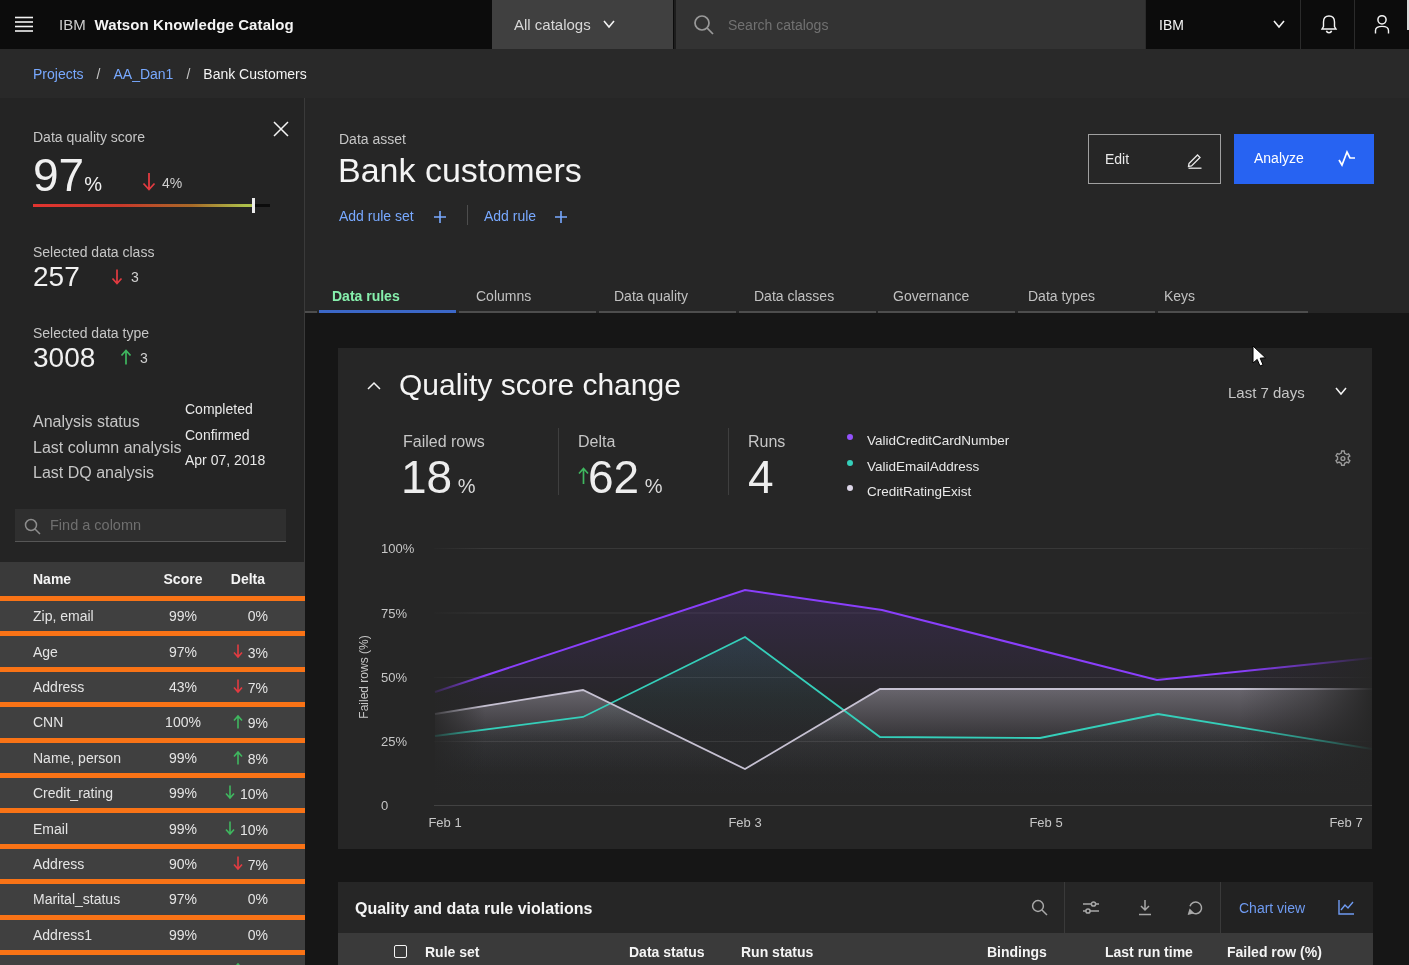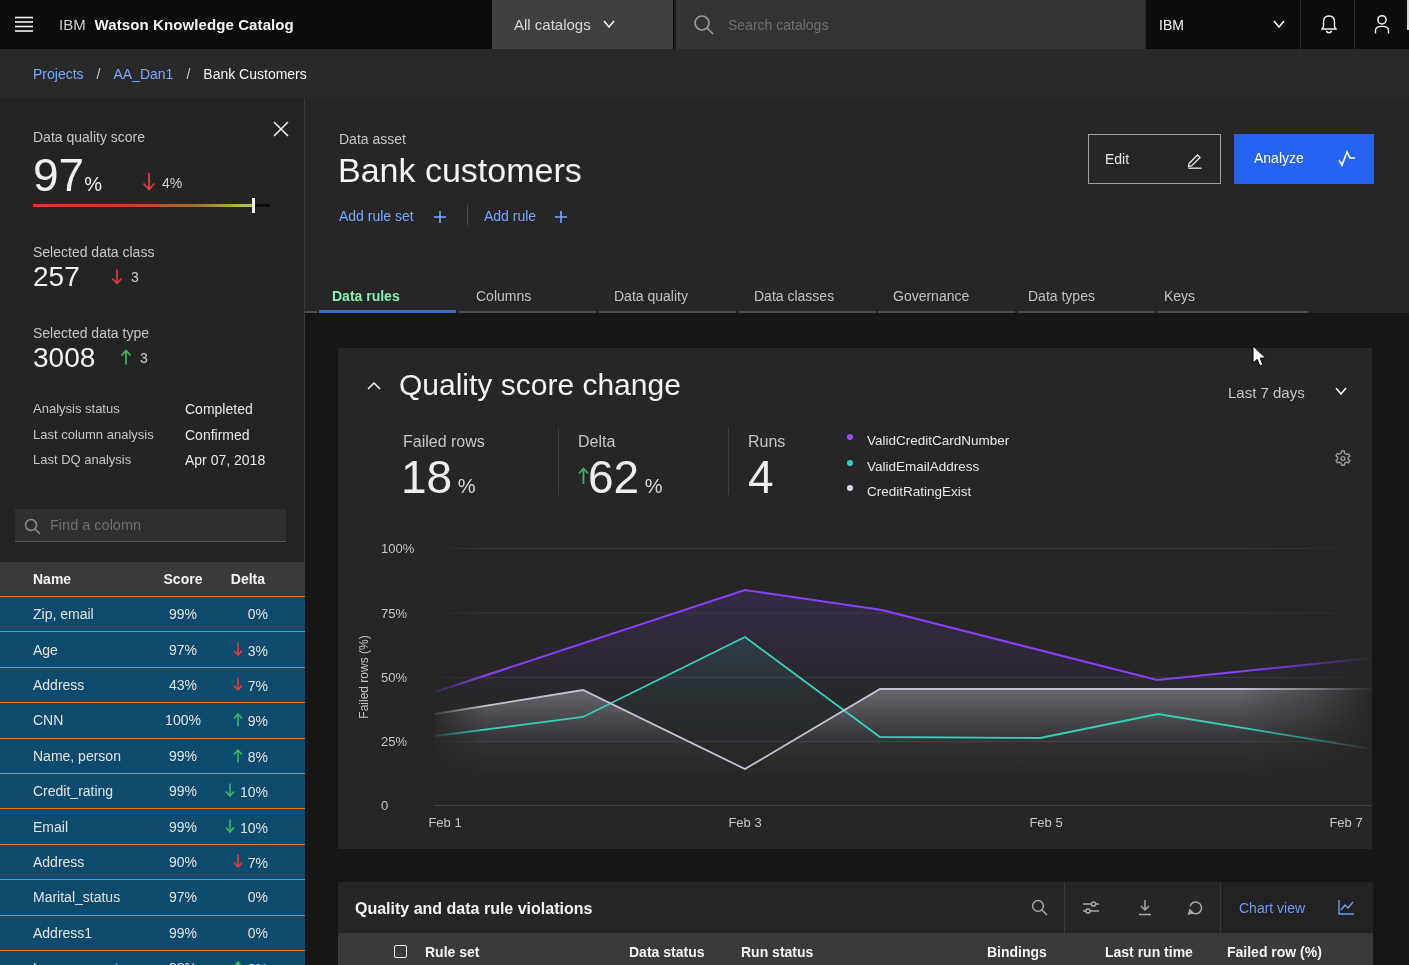--- a/index.html
+++ b/index.html
@@ -28,7 +28,7 @@
   #sidebar { position:absolute; left:0; top:98px; width:305px; height:867px; background:#242424; border-right:1px solid #3a3a3a; }
   .side-label { position:absolute; font-size:14px; color:#c6c6c6; }
   .bignum { position:absolute; color:#f0f0f0; font-weight:300; }
-  .kv-label { position:absolute; left:33px; font-size:13px; color:#c6c6c6; }
+  .kv-label { position:absolute; left:33px; font-size:16px; color:#c6c6c6;margin-top:12px; }
   .kv-val { position:absolute; left:185px; font-size:14px; color:#e8e8e8; }
   #findbox { position:absolute; left:15px; top:411px; width:271px; height:33px; background:#2f2f2f; border-bottom:1px solid #565656; }
   #findbox span { position:absolute; left:35px; top:8px; font-size:14.5px; color:#6f6f6f; }

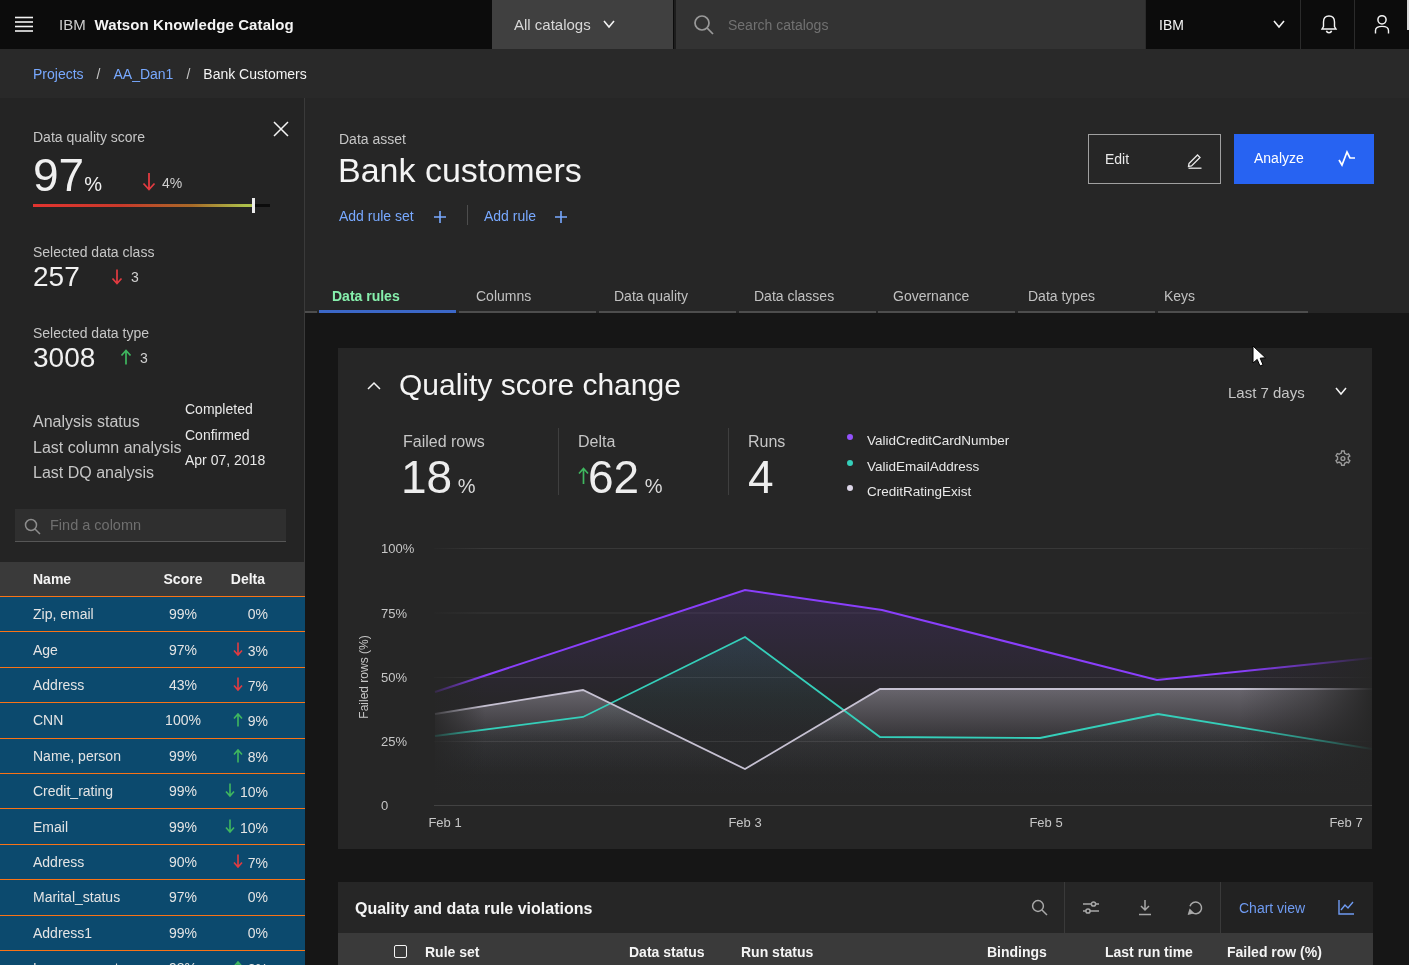--- a/index.html
+++ b/index.html
@@ -34,7 +34,7 @@
   #findbox span { position:absolute; left:35px; top:8px; font-size:14.5px; color:#6f6f6f; }
   
   #stable { position:absolute; left:0; top:464px; width:305px; }
-  .srow { position:relative; width:305px; height:35.4px; background:#0c4a6e; border-top:1px solid #f97316; }
+  .srow { position:relative; width:305px; height:35.4px; background:#404040; border-top:5px solid #f97316; }
   .srow.hdr { height:34px; background:#3a3a3a; border-top:none; font-weight:bold; }
   .srow .c1 { position:absolute; left:33px; top:50%; transform:translateY(-50%); font-size:14px; color:#e4e4e4; }
   .srow .c2 { position:absolute; left:140px; width:86px; top:50%; transform:translateY(-50%); font-size:14px; color:#e4e4e4; text-align:center; }

